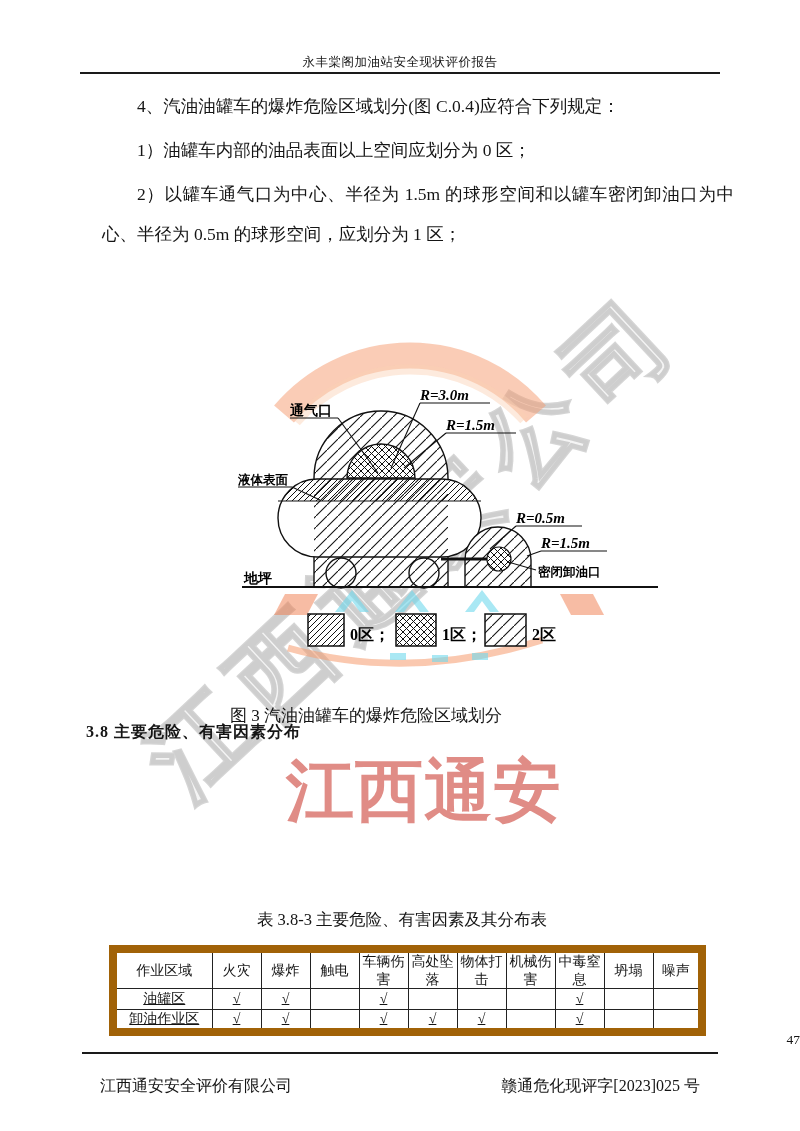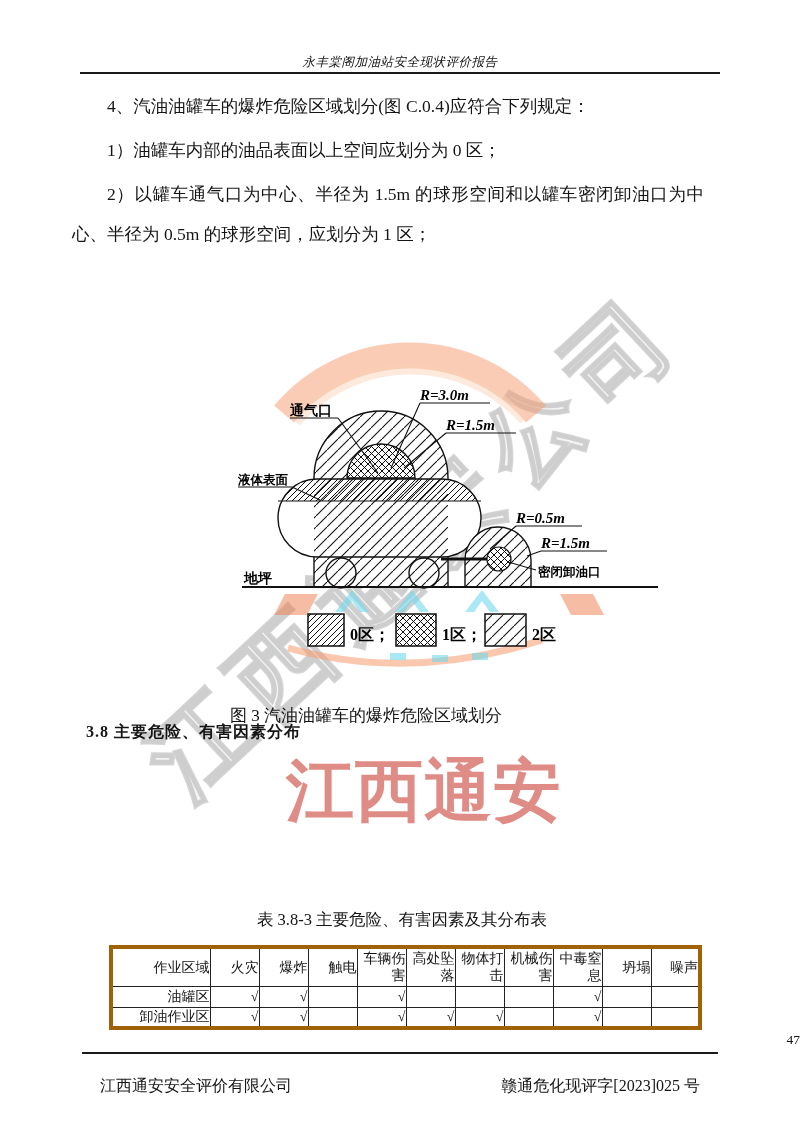--- a/index.html
+++ b/index.html
@@ -28,7 +28,7 @@
   .content { position:absolute; inset:0; z-index:1; }
 
   .header-title { position:absolute; top:54px; left:0; width:800px;
-    text-align:center; font-size:12.5px; letter-spacing:0.5px;font-style:italic; }
+    text-align:center; font-size:12.5px; letter-spacing:0.5px; }
   .header-rule { position:absolute; top:72px; left:80px; width:640px; height:2px;
     background:#1a1a1a; }
 

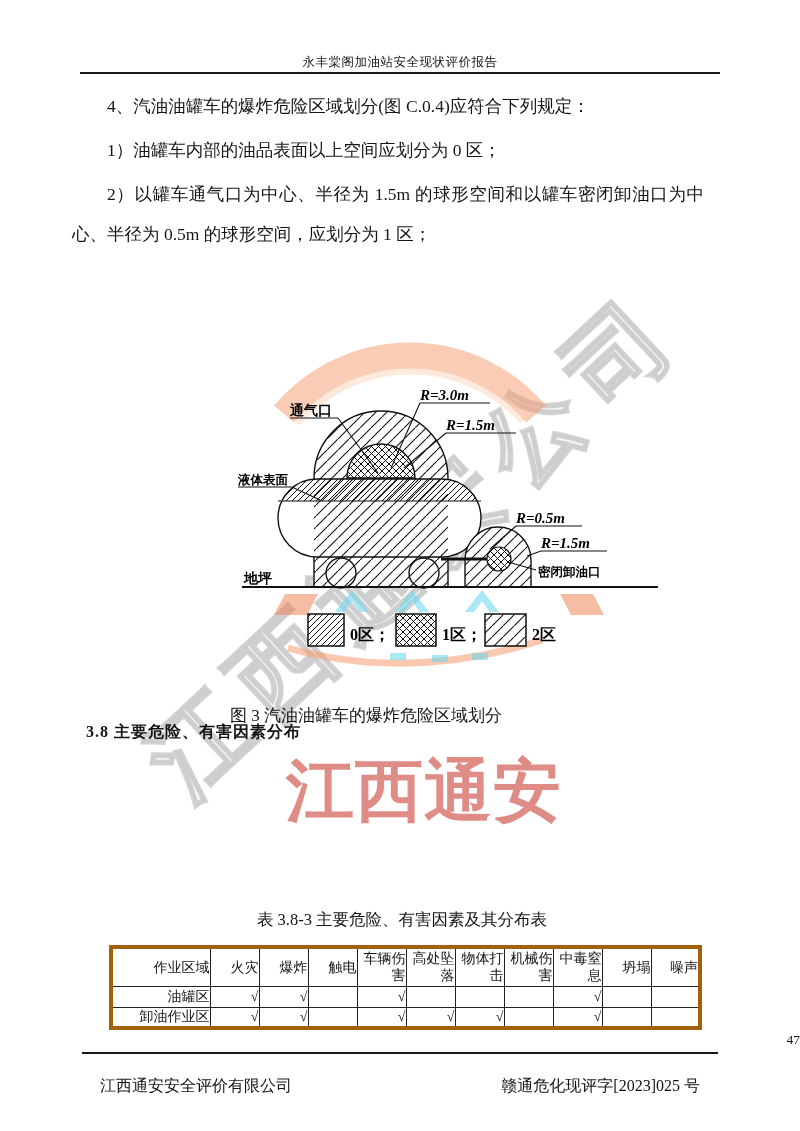--- a/index.html
+++ b/index.html
@@ -32,7 +32,7 @@
   .header-rule { position:absolute; top:72px; left:80px; width:640px; height:2px;
     background:#1a1a1a; }
 
-  .bodytext { position:absolute; left:72px; top:86px; width:632px;
+  .bodytext { position:absolute; left:102px; top:86px; width:632px;
     font-size:17.5px; line-height:40px; text-align:justify; }
   .bodytext p { text-indent:2em; margin-bottom:4px; }
 

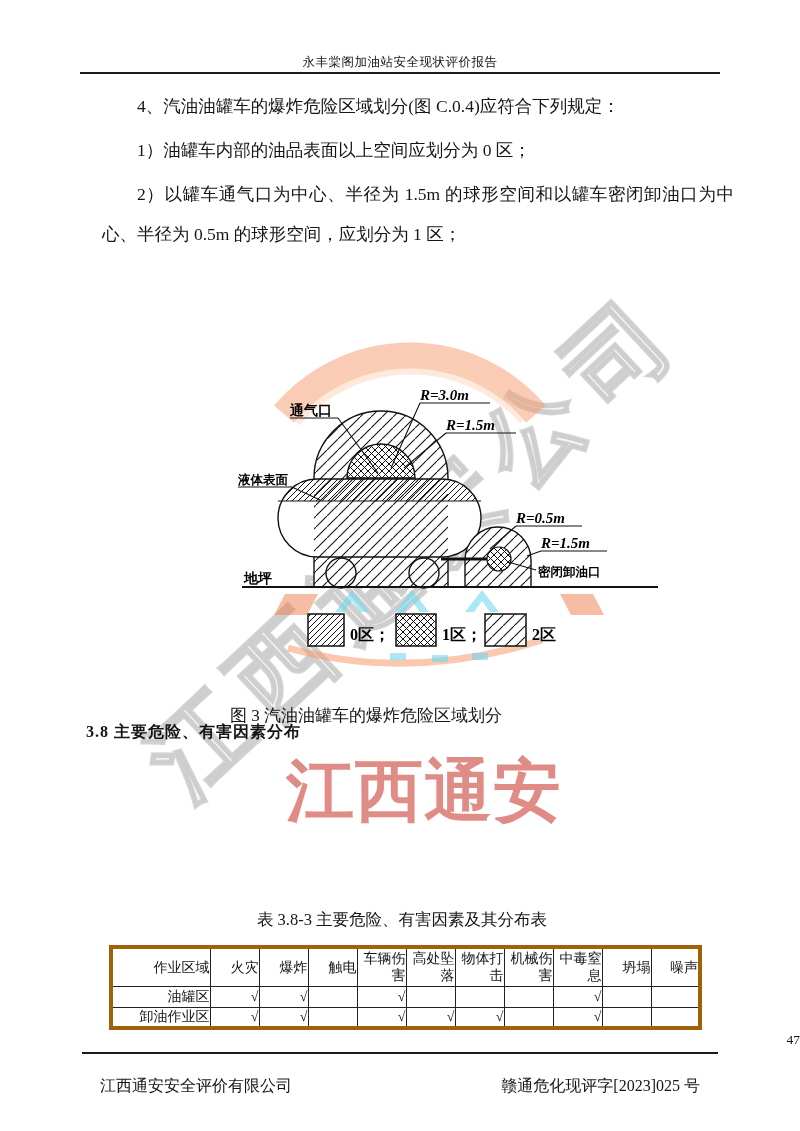--- a/index.html
+++ b/index.html
@@ -56,7 +56,7 @@
     font-size:14px; text-align:center; }
   table.hazard th, table.hazard td { border:1px solid #222; font-weight:bold;
     vertical-align:middle; padding:0; }
-  table.hazard { border:4px solid #a16207;text-align:right; }
+  table.hazard { border:8px solid #a16207; }
   table.hazard thead th { height:39px; line-height:1.25; font-weight:normal; }
   table.hazard td { height:21px; font-weight:normal; }
 

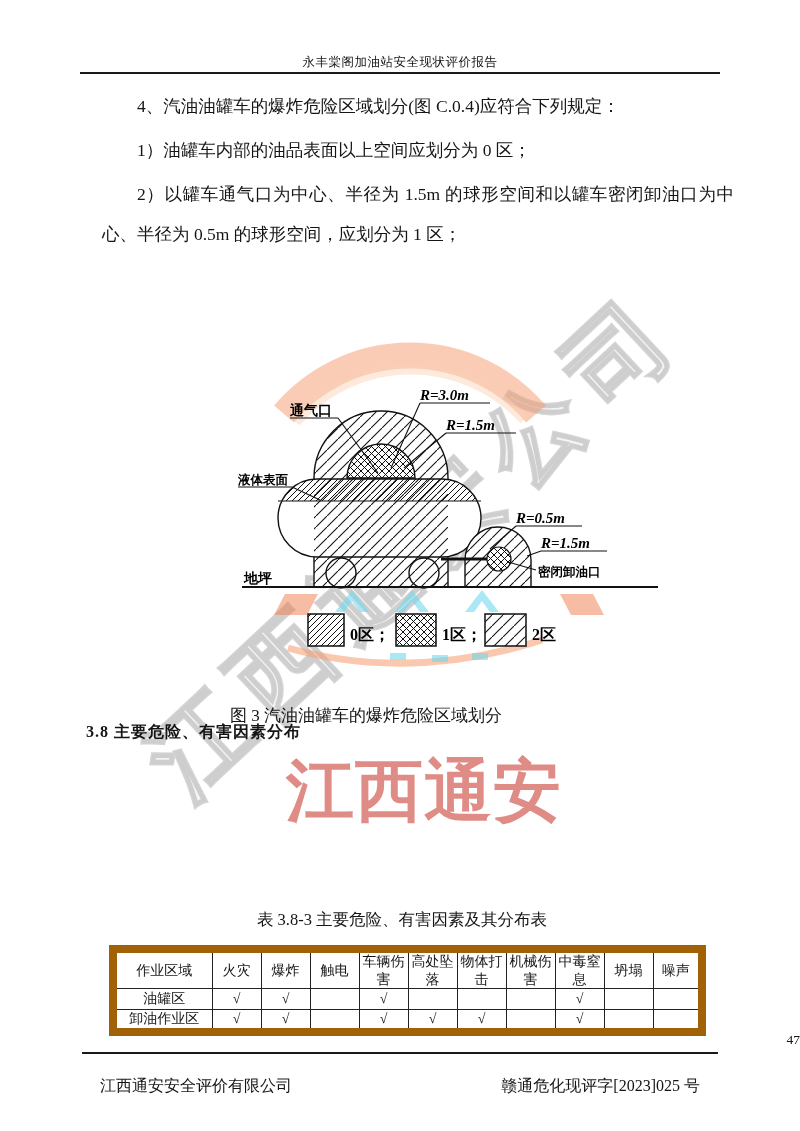--- a/index.html
+++ b/index.html
@@ -58,7 +58,7 @@
     vertical-align:middle; padding:0; }
   table.hazard { border:8px solid #a16207; }
   table.hazard thead th { height:39px; line-height:1.25; font-weight:normal; }
-  table.hazard td { height:21px; font-weight:normal; }
+  table.hazard td { height:21px; font-weight:normal;text-decoration:underline; }
 
   .page-number { position:absolute; top:1032px; left:0; width:800px;
     text-align:right; font-size:13.5px; }

